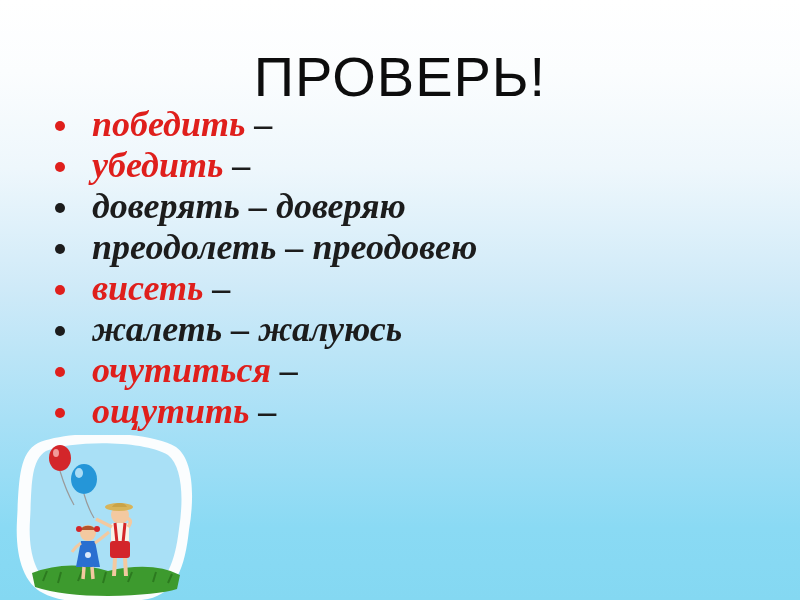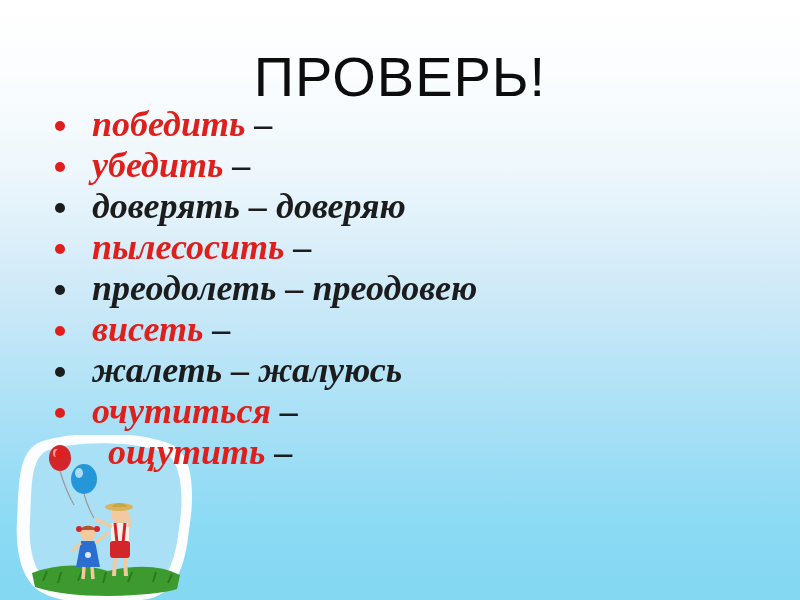--- a/index.html
+++ b/index.html
@@ -67,7 +67,6 @@
       <li><span class="bullet" style="background: rgb(223, 31, 28);"></span><span style="color: rgb(223, 31, 28);">победить</span><span style="color: rgb(28, 28, 28); margin-left: 9px;">–</span></li>
       <li><span class="bullet" style="background: rgb(223, 31, 28);"></span><span style="color: rgb(223, 31, 28);">убедить</span><span style="color: rgb(28, 28, 28); margin-left: 9px;">–</span></li>
       <li><span class="bullet" style="background: rgb(28, 28, 28);"></span><span style="color: rgb(28, 28, 28);">доверять</span><span style="color: rgb(28, 28, 28); margin-left: 9px;">– доверяю</span></li>
-      <li><span class="bullet" style="background: rgb(223, 31, 28);"></span><span style="color: rgb(223, 31, 28);">пылесосить</span><span style="color: rgb(28, 28, 28); margin-left: 9px;">–</span></li>
       <li><span class="bullet" style="background: rgb(28, 28, 28);"></span><span style="color: rgb(28, 28, 28);">преодолеть</span><span style="color: rgb(28, 28, 28); margin-left: 9px;">– преодовею</span></li>
       <li><span class="bullet" style="background: rgb(223, 31, 28);"></span><span style="color: rgb(223, 31, 28);">висеть</span><span style="color: rgb(28, 28, 28); margin-left: 9px;">–</span></li>
       <li><span class="bullet" style="background: rgb(28, 28, 28);"></span><span style="color: rgb(28, 28, 28);">жалеть</span><span style="color: rgb(28, 28, 28); margin-left: 9px;">– жалуюсь</span></li>

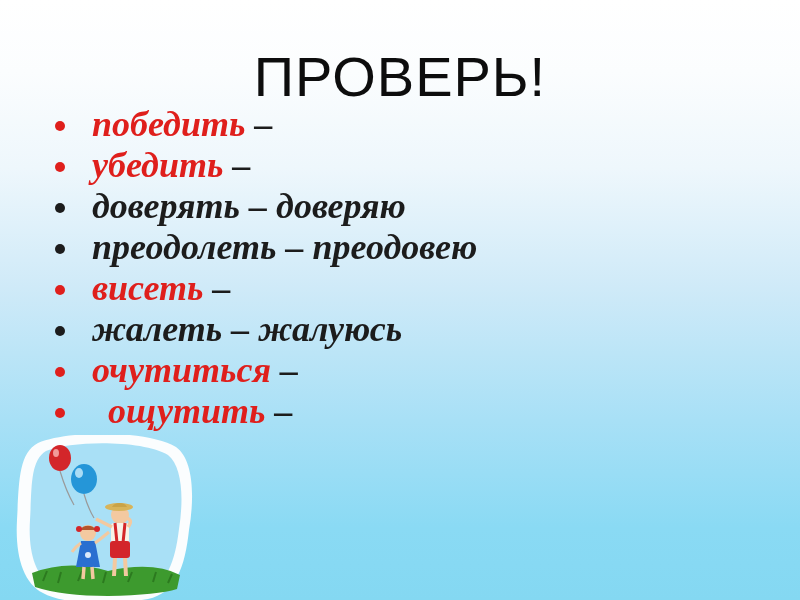--- a/index.html
+++ b/index.html
@@ -71,7 +71,7 @@
       <li><span class="bullet" style="background: rgb(223, 31, 28);"></span><span style="color: rgb(223, 31, 28);">висеть</span><span style="color: rgb(28, 28, 28); margin-left: 9px;">–</span></li>
       <li><span class="bullet" style="background: rgb(28, 28, 28);"></span><span style="color: rgb(28, 28, 28);">жалеть</span><span style="color: rgb(28, 28, 28); margin-left: 9px;">– жалуюсь</span></li>
       <li><span class="bullet" style="background: rgb(223, 31, 28);"></span><span style="color: rgb(223, 31, 28);">очутиться</span><span style="color: rgb(28, 28, 28); margin-left: 9px;">–</span></li>
-      <li><span class="bullet" style="background: rgb(223, 31, 28);"></span><span style="color: rgb(223, 31, 28); margin-left: 16px;">ощутить</span><span style="color: rgb(28, 28, 28); margin-left: 9px;">–</span></li>
+      <li><span class="bullet" style="background: rgb(223, 31, 28);"></span><span style="color: rgb(223, 31, 28);">ощутить</span><span style="color: rgb(28, 28, 28); margin-left: 9px;">–</span></li>
     </ul>
 
   <svg class="clipart" viewBox="0 0 200 165" aria-hidden="true">

